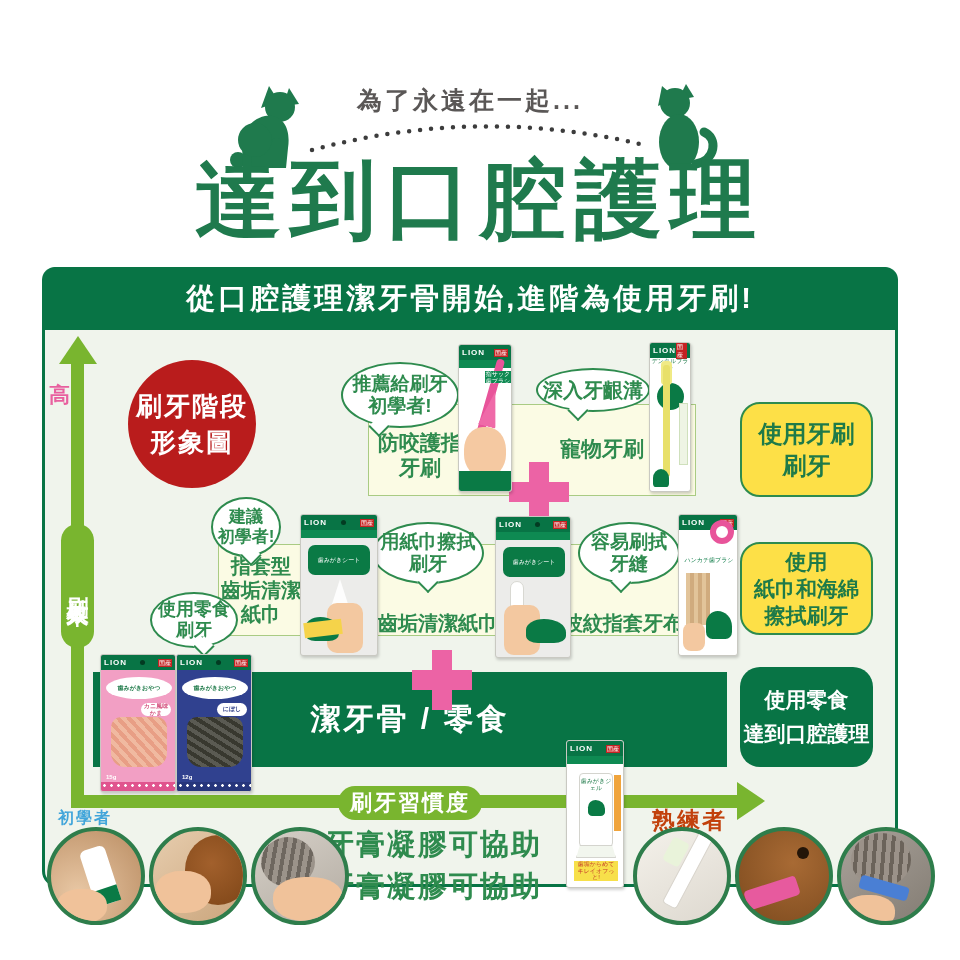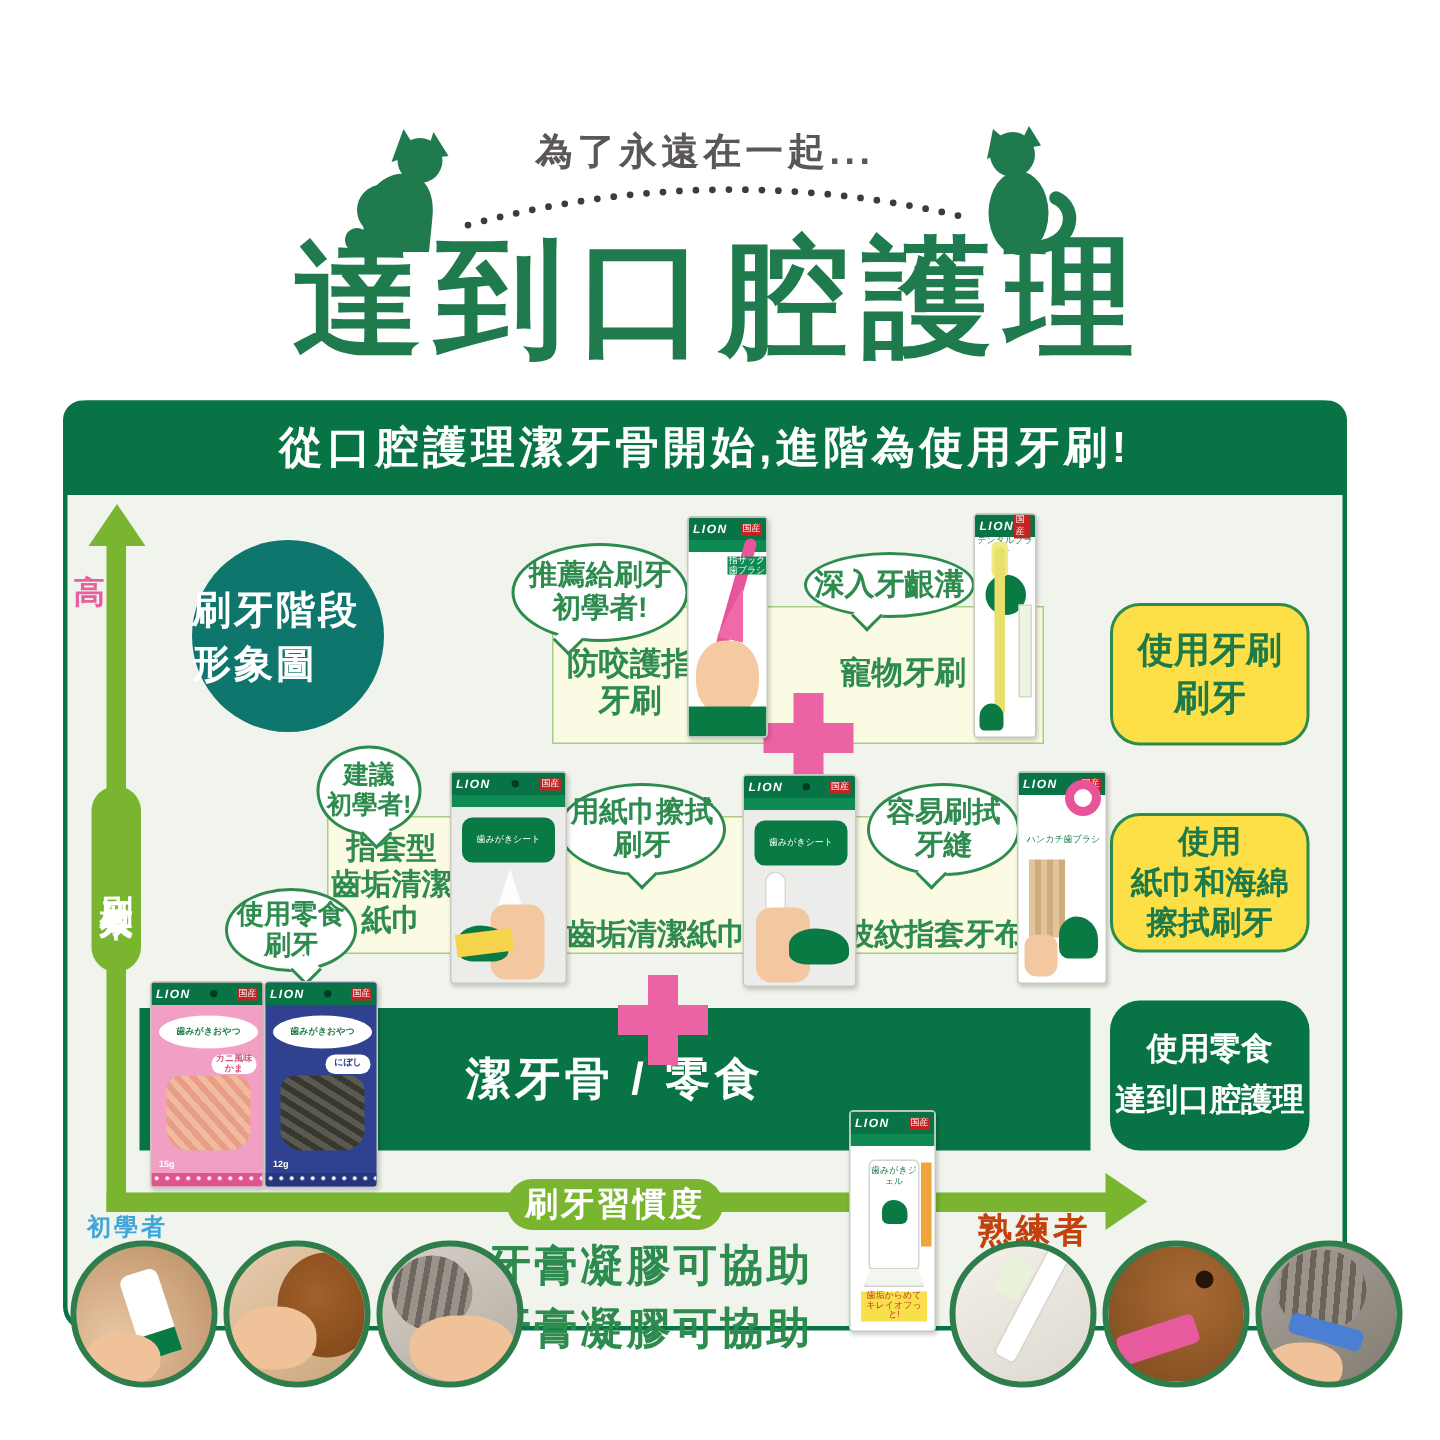--- a/index.html
+++ b/index.html
@@ -76,7 +76,7 @@
   box-shadow:1px 2px 3px rgba(0,0,0,.18);overflow:hidden;z-index:8}
 .pkg-head{height:15px;background:#087445;color:#fff;display:flex;align-items:center;
   justify-content:space-between;padding:0 3px}
-.pkg-head .brand{font-size:8px;font-weight:bold;font-style:italic;letter-spacing:1px}
+.pkg-head .brand{font-size:8px;font-weight:bold;letter-spacing:1px}
 .pkg-head .dot{width:5px;height:5px;border-radius:50%;background:#033b22}
 .pkg-head .badge{background:#c52222;color:#fff;font-size:6px;padding:0 1px;line-height:8px}
 .pkg-strip{height:8px;background:#0e8a52}

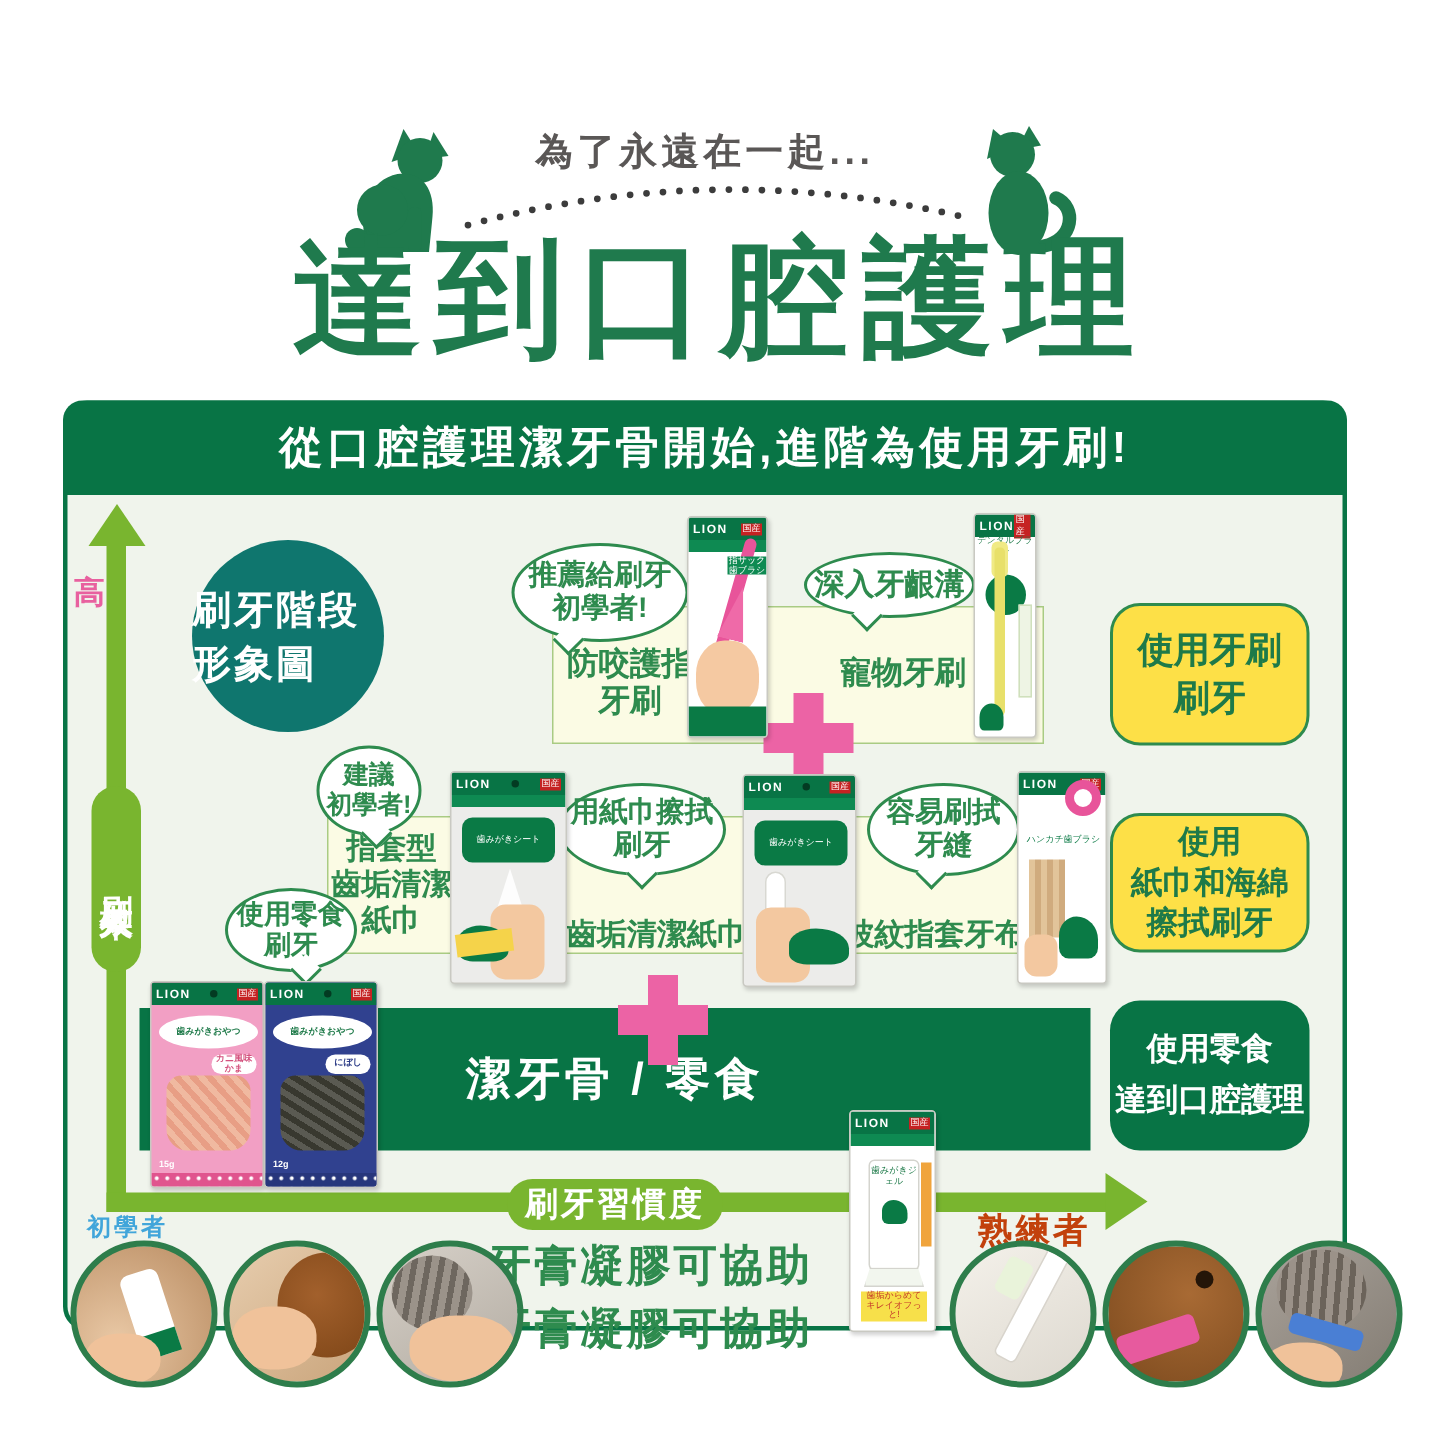--- a/index.html
+++ b/index.html
@@ -41,7 +41,7 @@
 
 
 .stage{position:absolute;left:128px;top:360px;width:128px;height:128px;border-radius:50%;
-  background:#0f766e;display:flex;flex-direction:column;align-items:flex-start;justify-content:center;
+  background:#b91c1c;display:flex;flex-direction:column;align-items:center;justify-content:center;
   color:#fff;font-weight:bold;font-size:26px;letter-spacing:2px;line-height:1.4}
 
 

